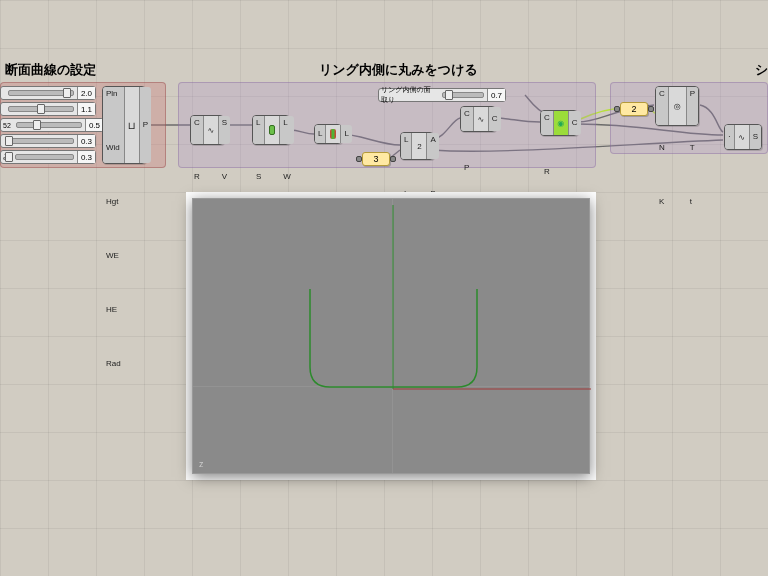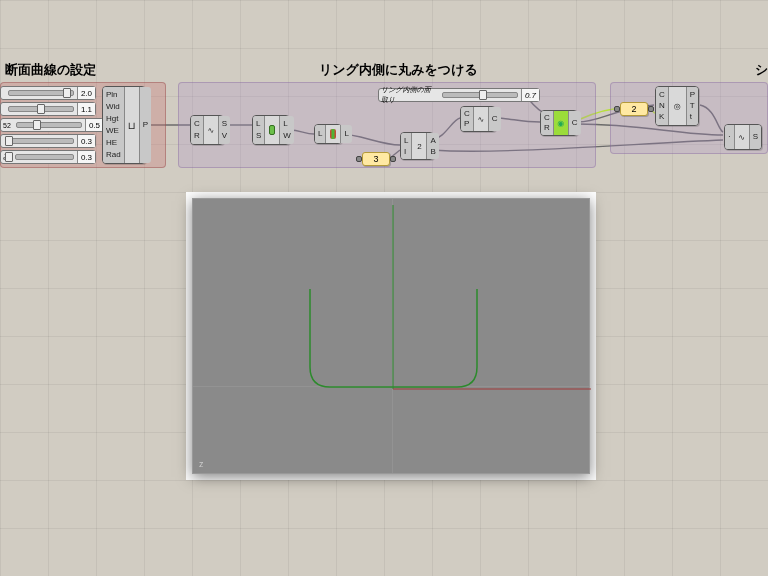--- a/index.html
+++ b/index.html
@@ -52,6 +52,7 @@
     display:flex; flex-direction:column; justify-content:space-around;
     padding: 2px 3px;
     background:#c8c8c8;
+    gap:44px;
   }
   .comp .side.in  { border-right:1px solid #888;  border-radius:3px 0 0 3px;}
   .comp .side.out { border-left: 1px solid #888;  border-radius:0 3px 3px 0;}

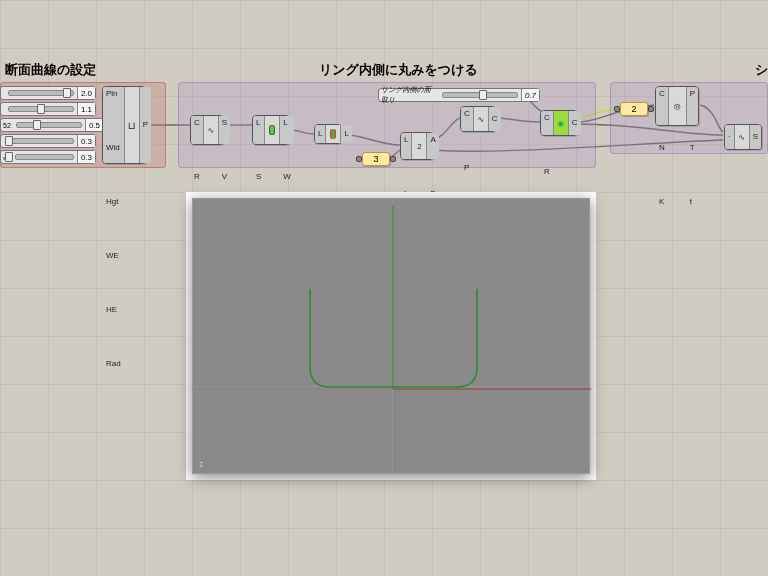--- a/index.html
+++ b/index.html
@@ -192,7 +192,7 @@
   <div class="group-label" style="left:140px;">リング内側に丸みをつける</div>
 </div>
 
-<div class="slider" style="left:378px; top:88px; width:162px;font-style:italic;">
+<div class="slider" style="left:378px; top:88px; width:128px;">
   <span class="lbl" style="max-width:60px; font-size:7px;">リング内側の面取り</span>
   <div class="track">
       <div class="thumb" style="right:30px;"></div>

